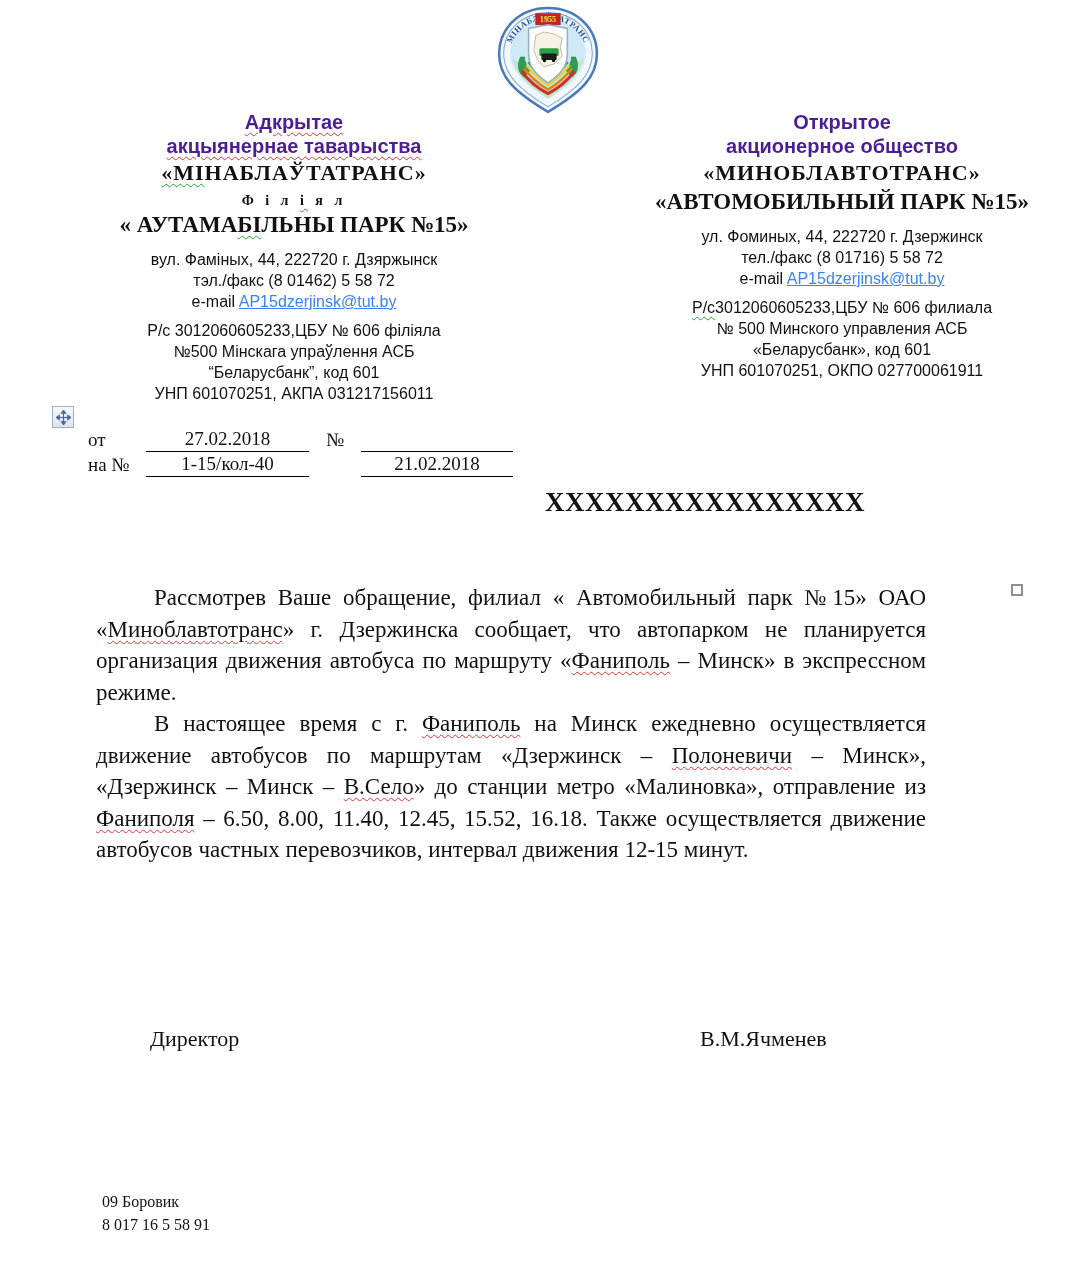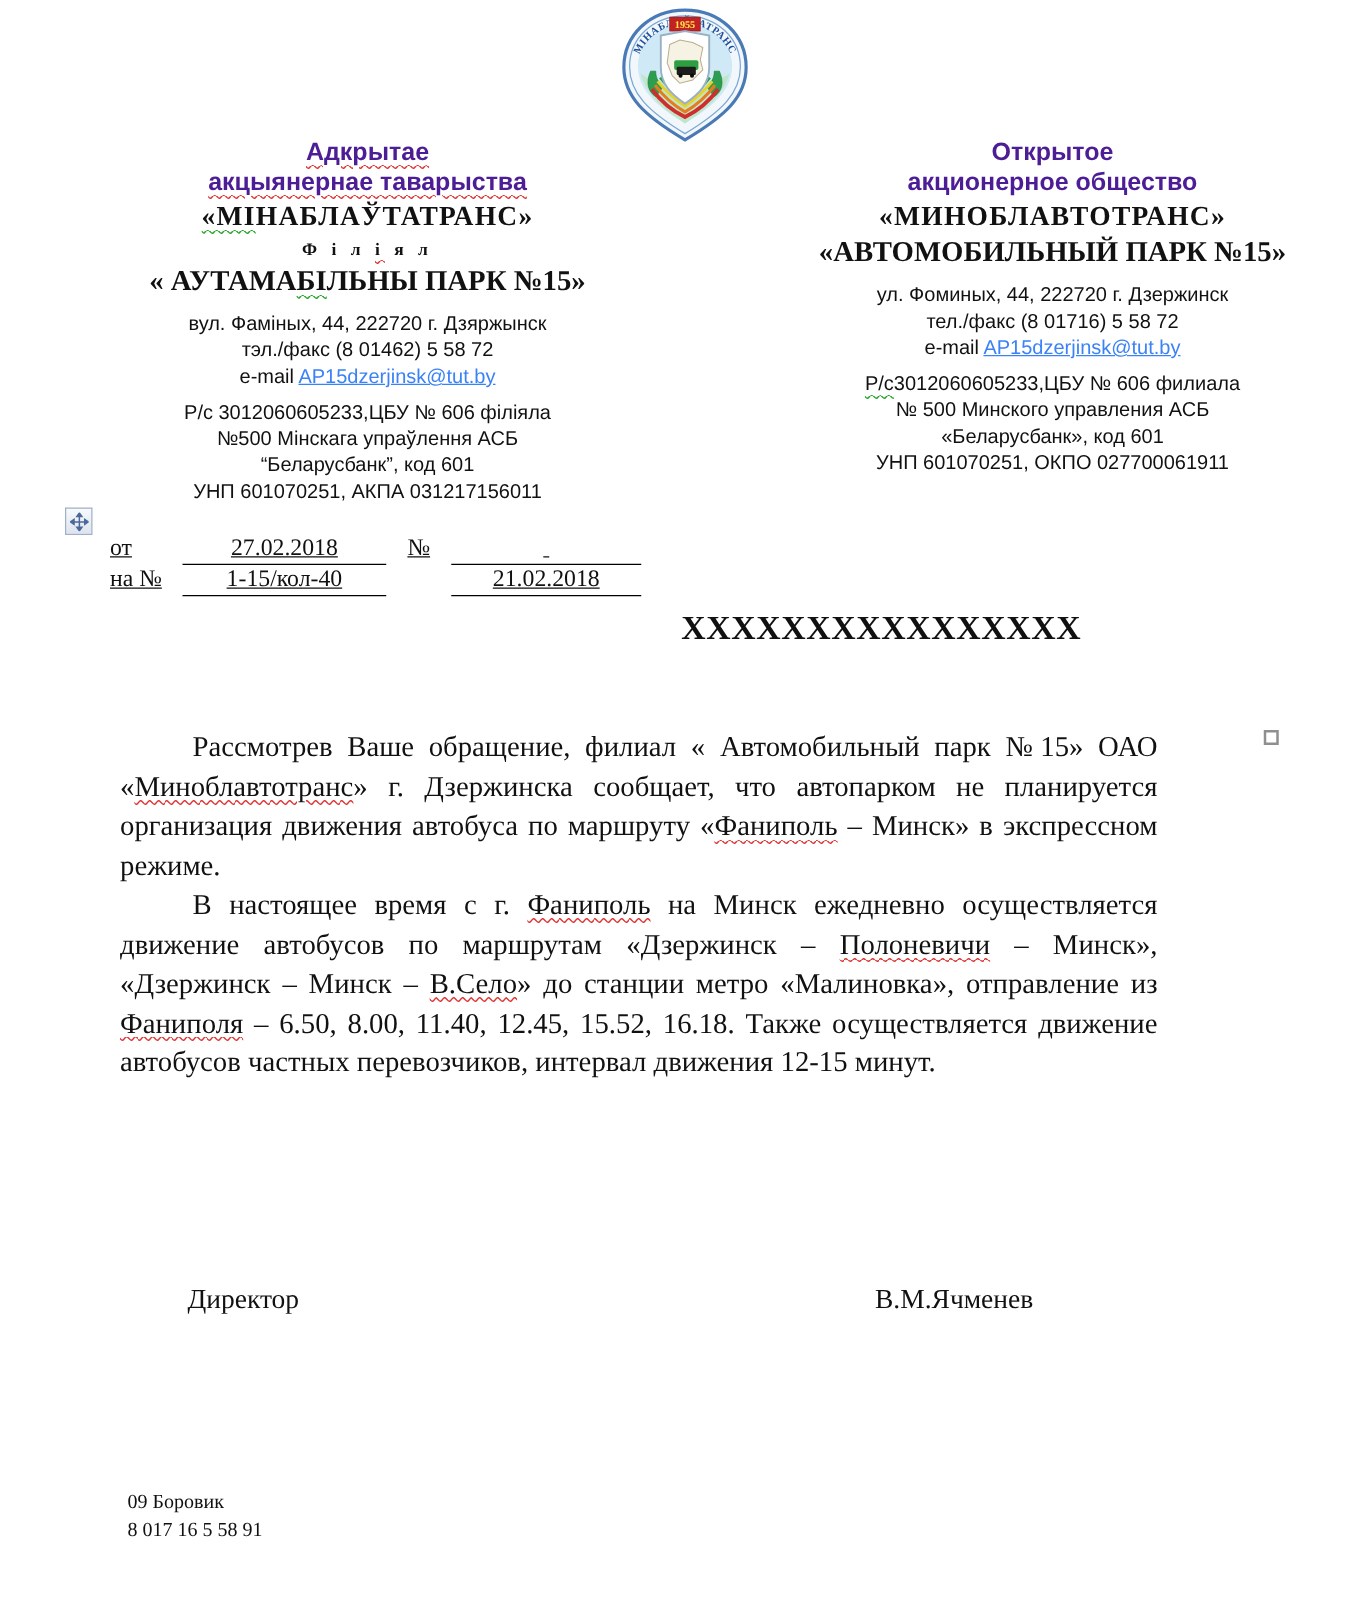--- a/index.html
+++ b/index.html
@@ -40,7 +40,7 @@
 
   
   .ref { position:absolute; left:88px; top:427px; font:19px/24px "Liberation Serif", serif; }
-  .ref-row { display:flex; align-items:flex-start; height:25px;text-decoration:underline; }
+  .ref-row { display:flex; align-items:center; height:25px; }
   .ref-label { width:58px; }
   .ref-lblnum { width:52px; text-align:center; }
   .ref-cell { border-bottom:1.5px solid #000; text-align:center; }

